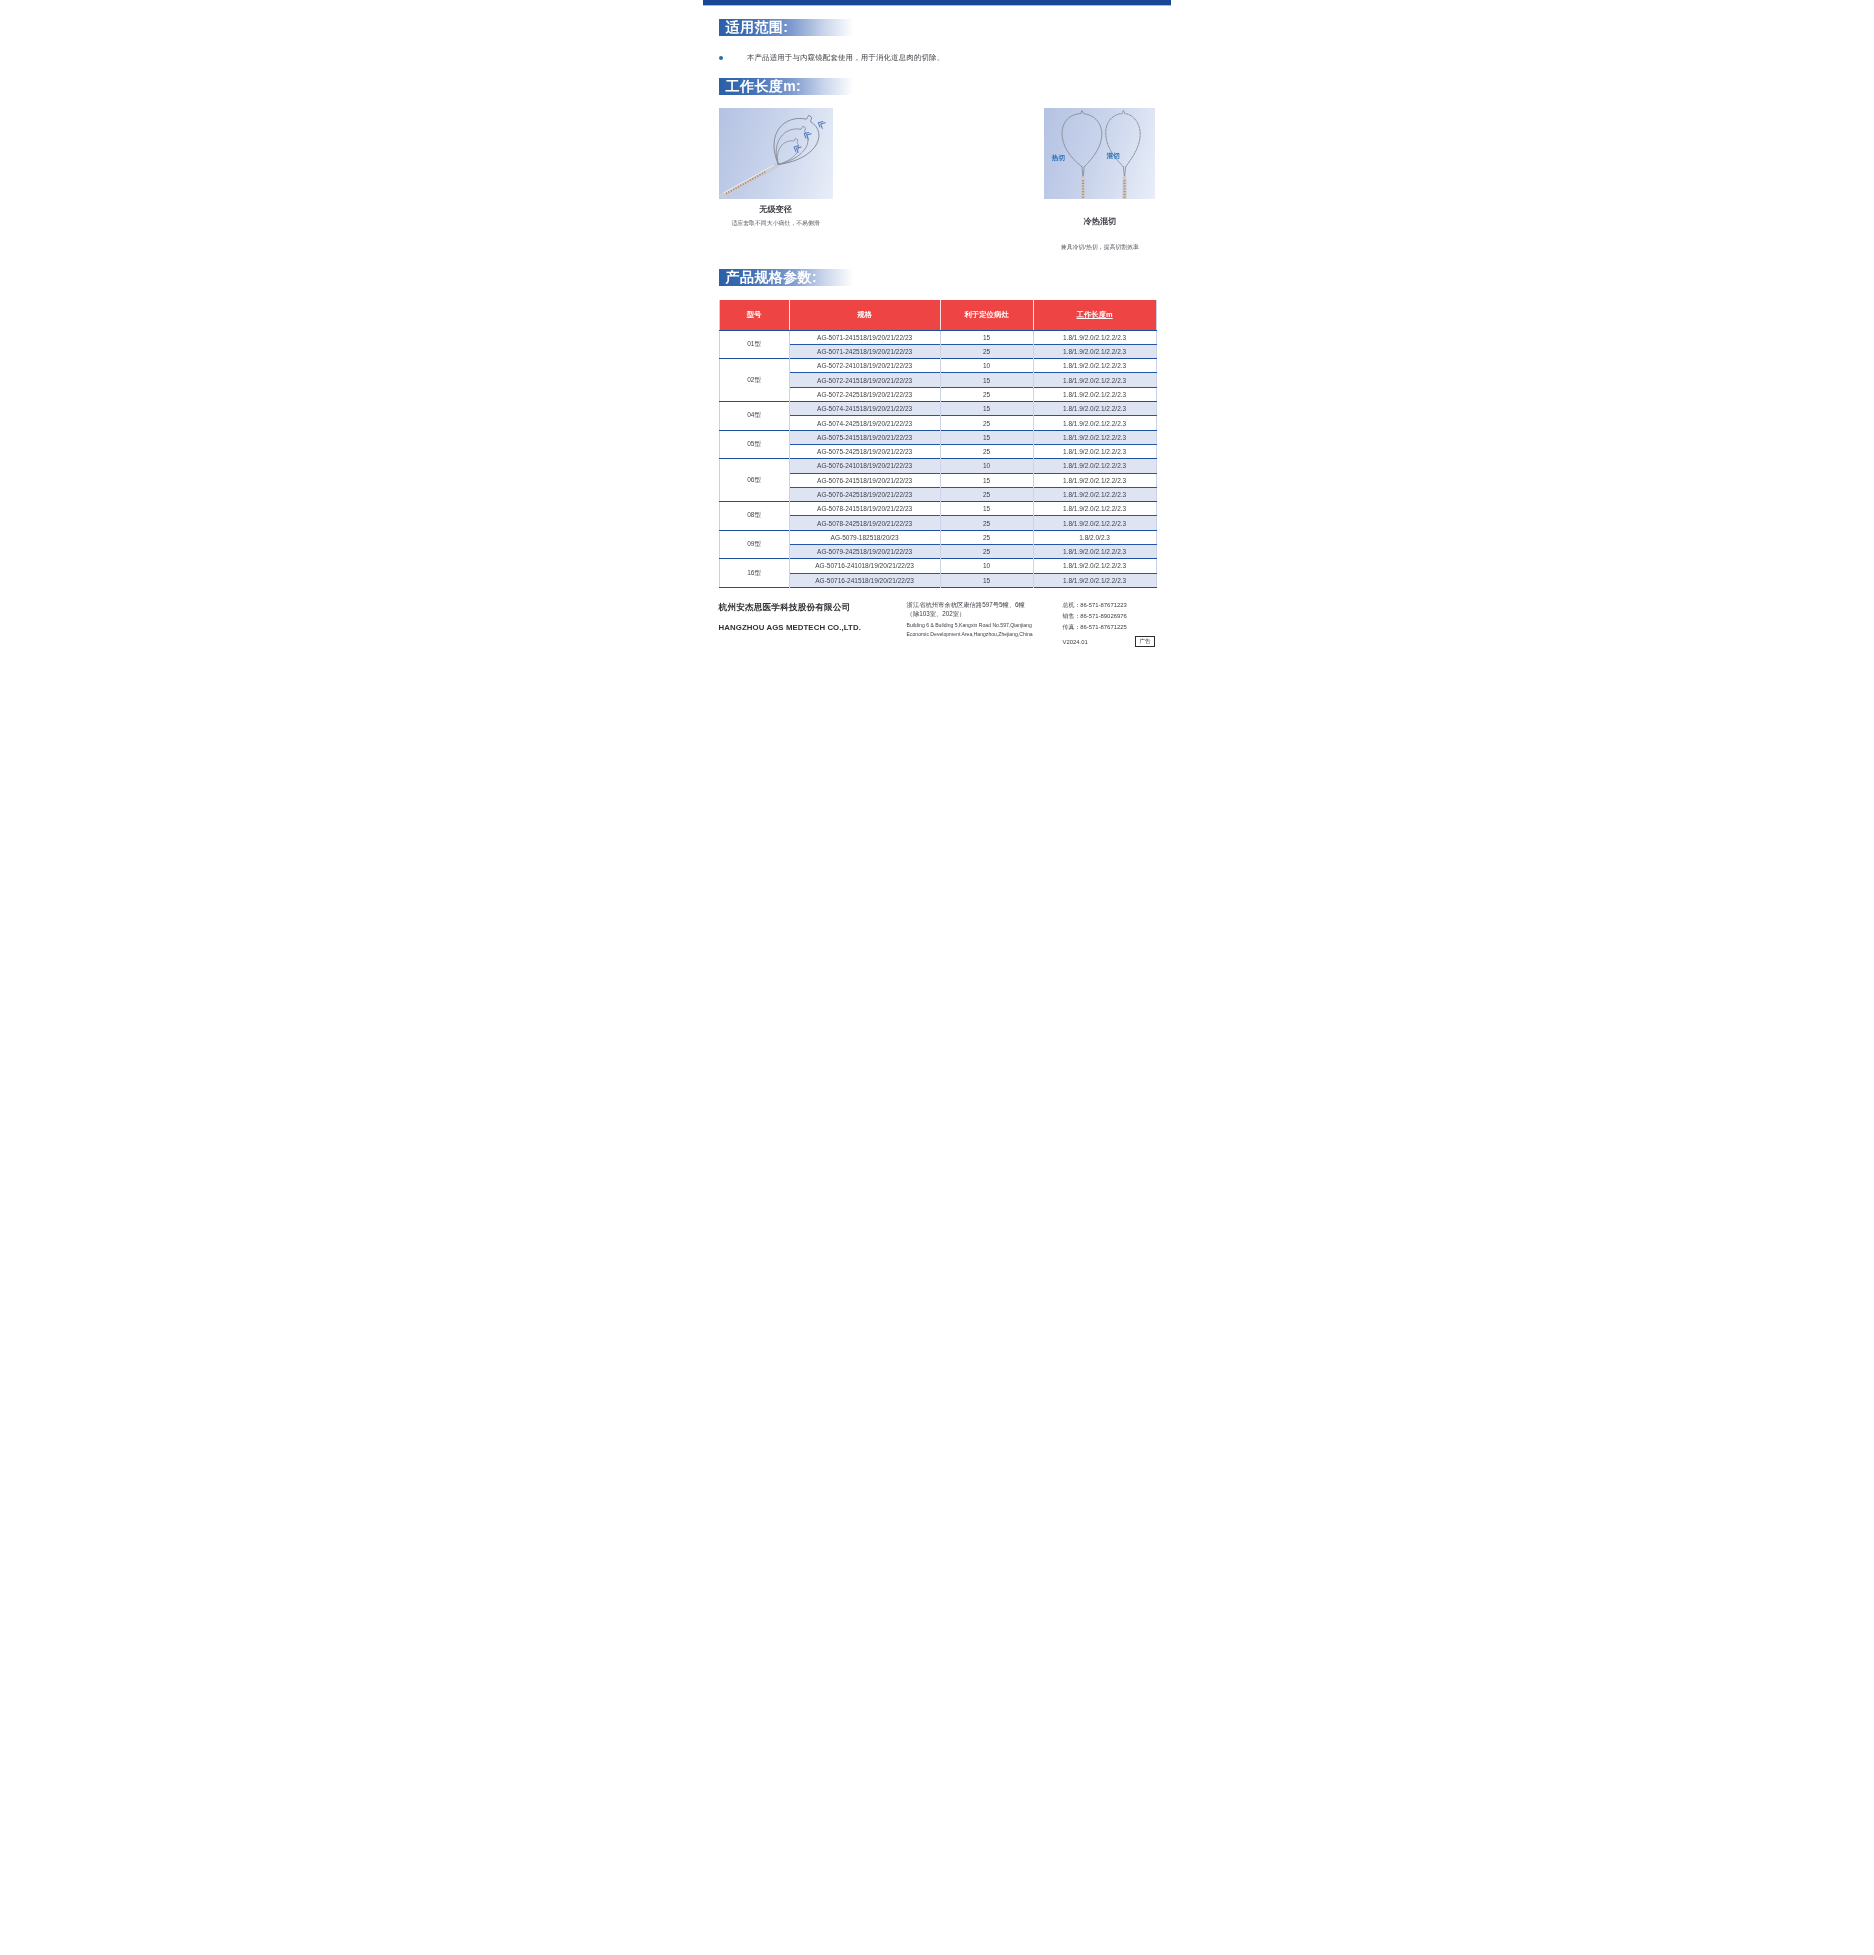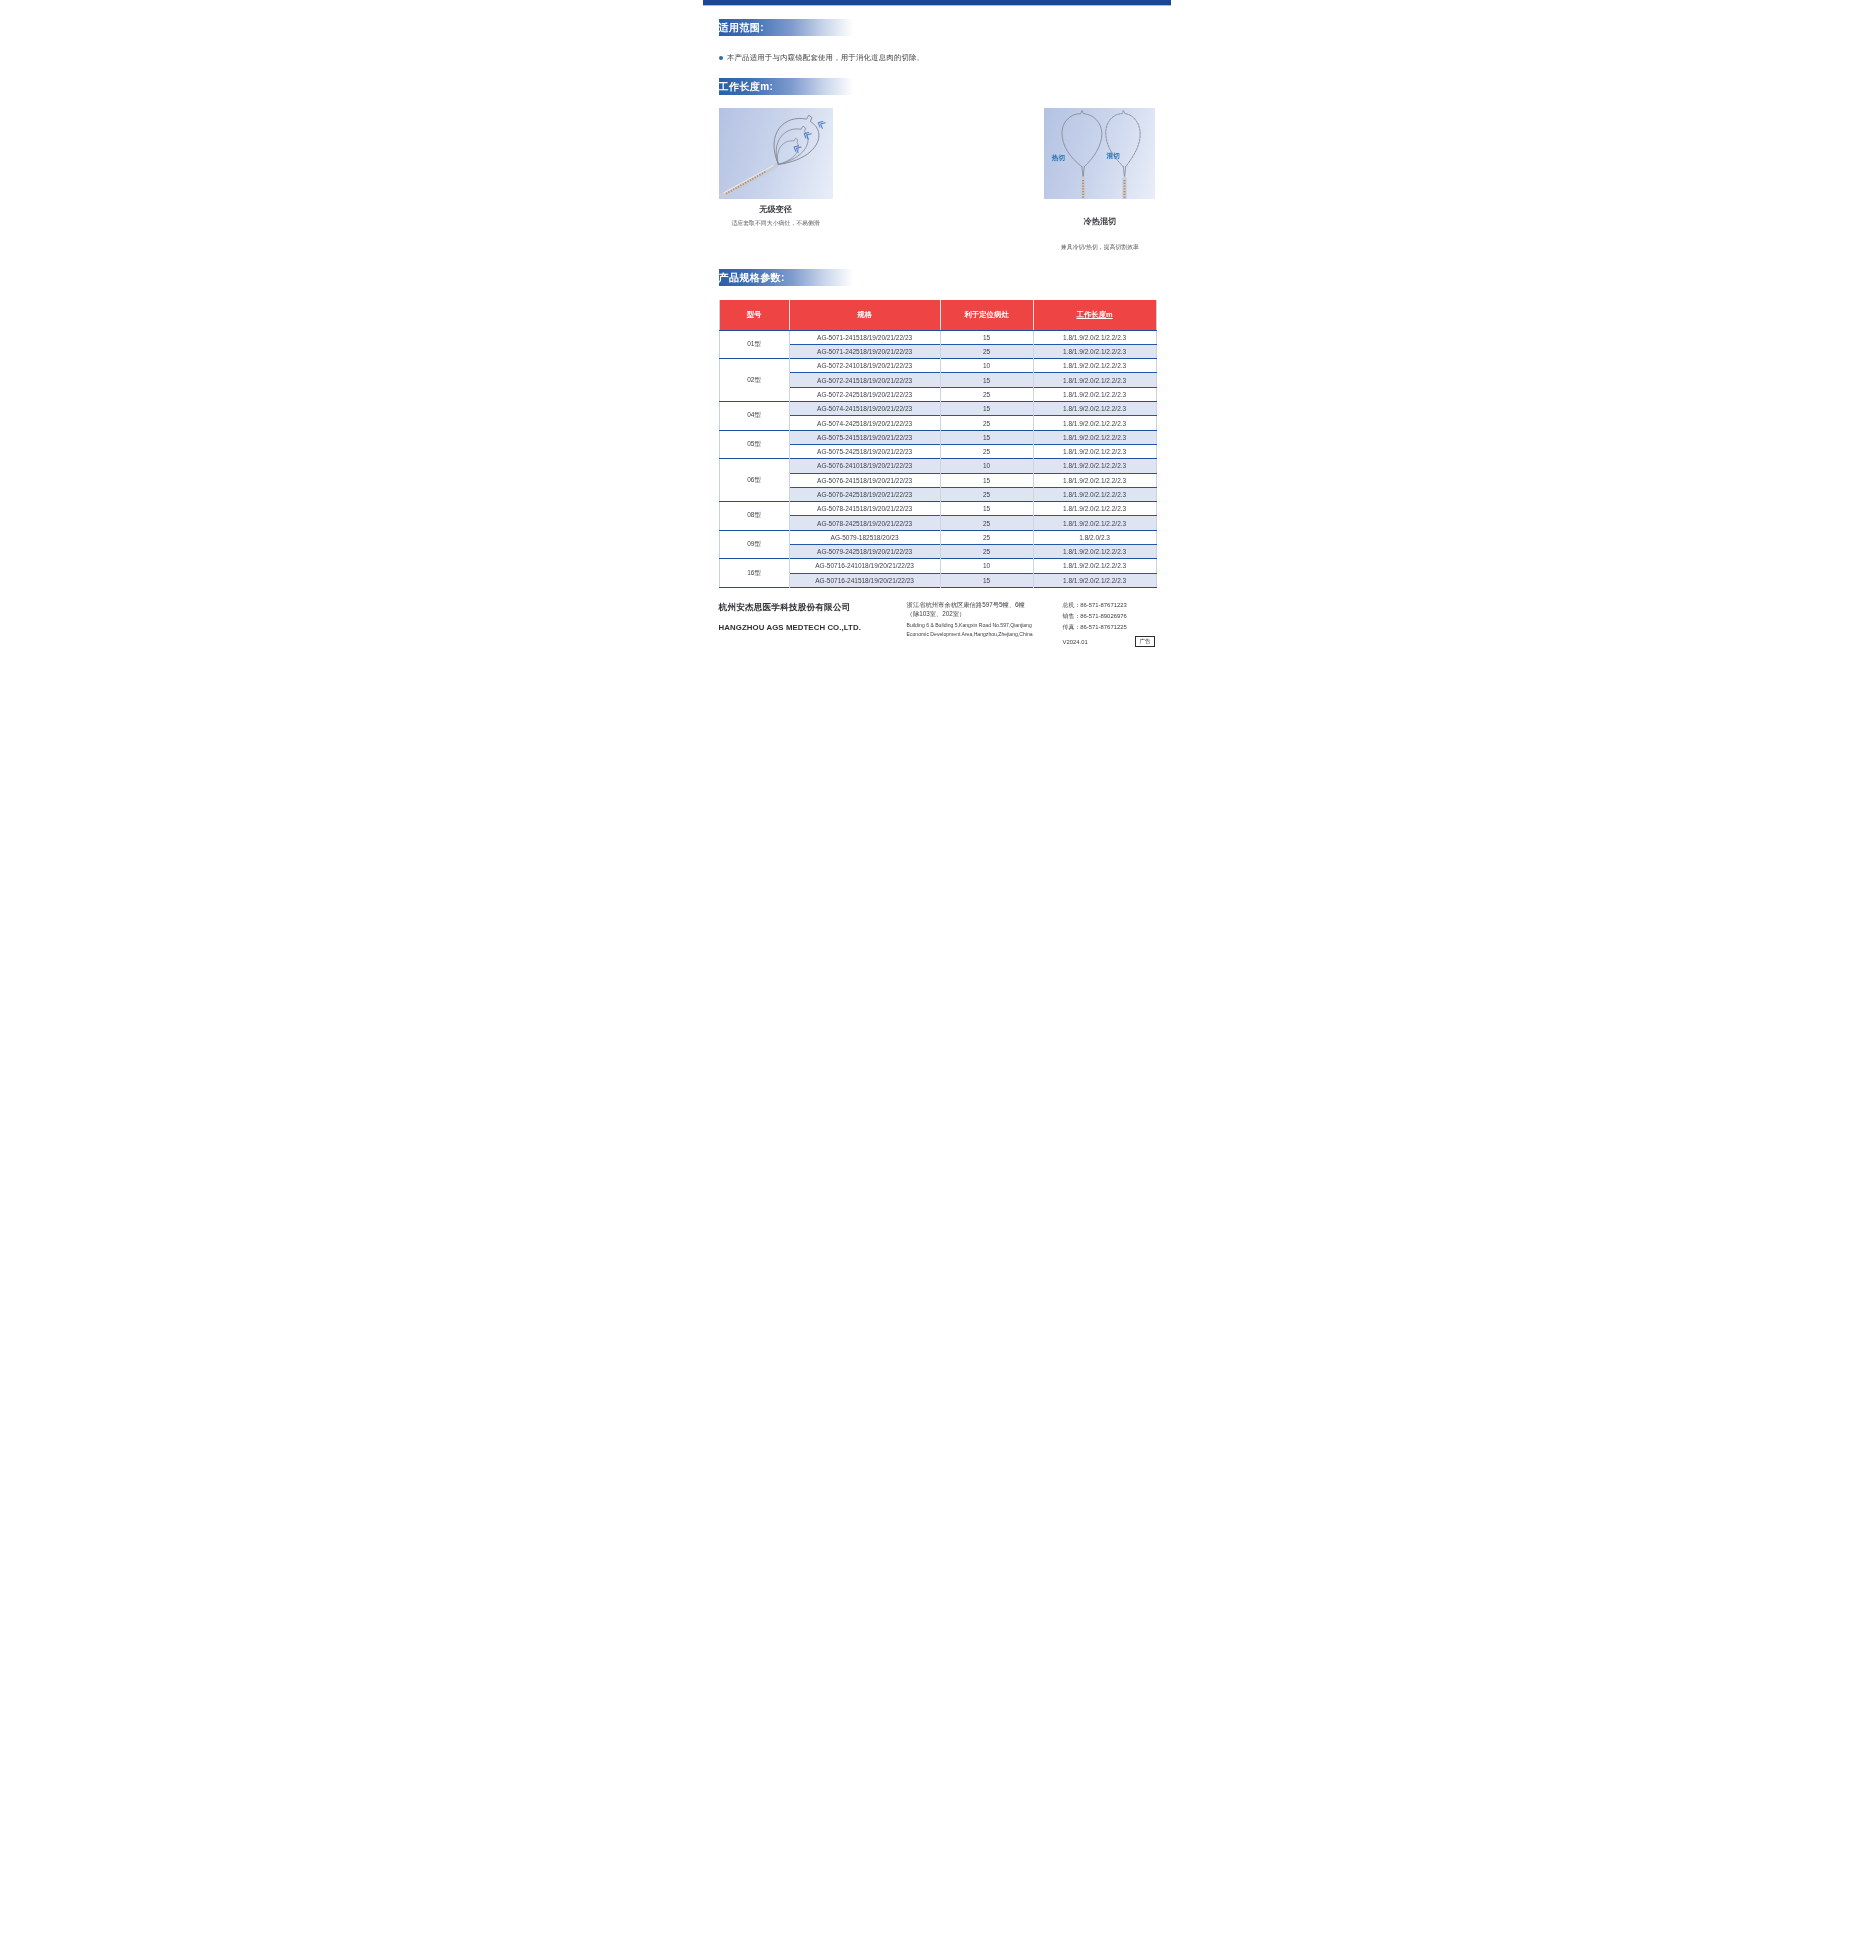--- a/index.html
+++ b/index.html
@@ -10,7 +10,7 @@
   
   .secbar{margin-top:13px;height:17px;width:140px;display:flex;align-items:center;
           background:linear-gradient(90deg,#2b5fa8 0%,#3f6fb4 22%,#7e9bce 52%,#c9d5eb 75%,rgba(255,255,255,0) 96%);}
-  .secbar span{color:#fff;font-size:10px;font-weight:700;letter-spacing:0.4px;}
+  .secbar span{color:#fff;font-size:14px;font-weight:700;letter-spacing:0.4px;padding-left:7px;}
   .bullet-row{margin-top:17px;display:flex;align-items:center;gap:4px;}
   .bullet-dot{width:4.3px;height:4.3px;border-radius:50%;background:#2f6d99;flex:0 0 auto;}
   .bullet-text{font-size:7.4px;color:#3a3c42;letter-spacing:0.2px;}

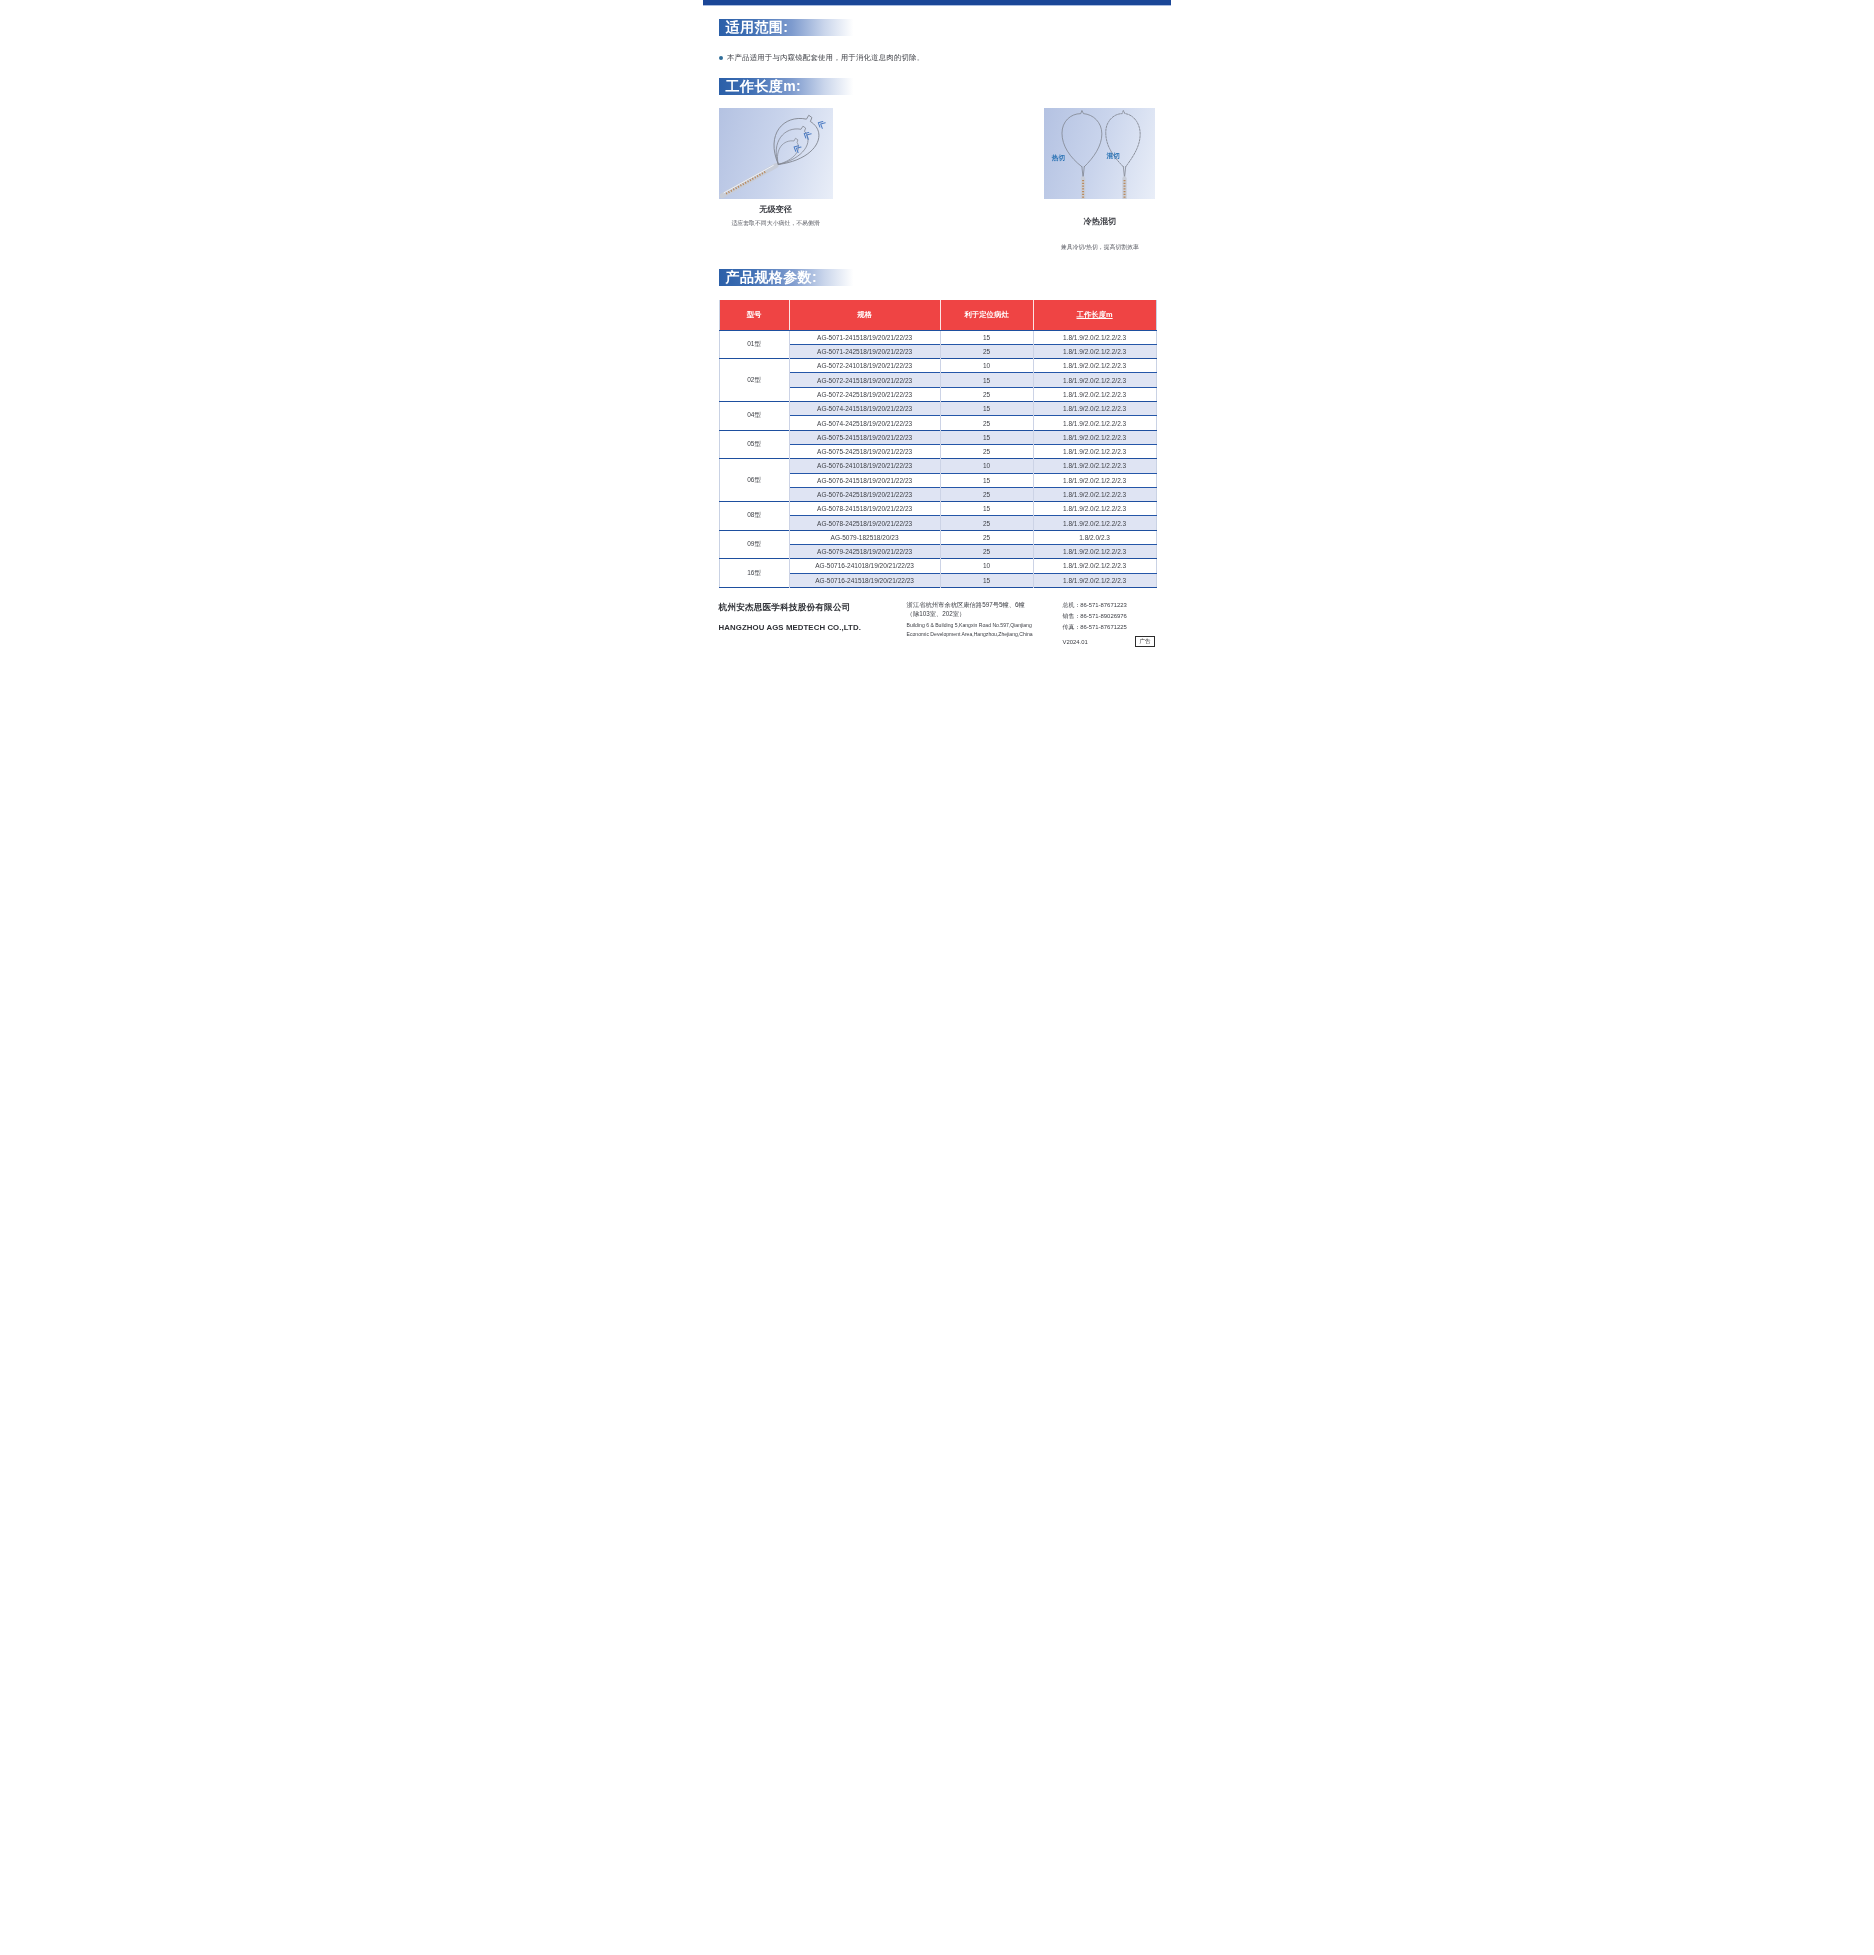--- a/index.html
+++ b/index.html
@@ -11,7 +11,7 @@
   .secbar{margin-top:13px;height:17px;width:140px;display:flex;align-items:center;
           background:linear-gradient(90deg,#2b5fa8 0%,#3f6fb4 22%,#7e9bce 52%,#c9d5eb 75%,rgba(255,255,255,0) 96%);}
   .secbar span{color:#fff;font-size:14px;font-weight:700;letter-spacing:0.4px;padding-left:7px;}
-  .bullet-row{margin-top:17px;display:flex;align-items:center;gap:4px;}
+  .bullet-row{margin-top:17px;display:flex;align-items:center;gap:24px;}
   .bullet-dot{width:4.3px;height:4.3px;border-radius:50%;background:#2f6d99;flex:0 0 auto;}
   .bullet-text{font-size:7.4px;color:#3a3c42;letter-spacing:0.2px;}
   .secbar.second{margin-top:15.3px;}

